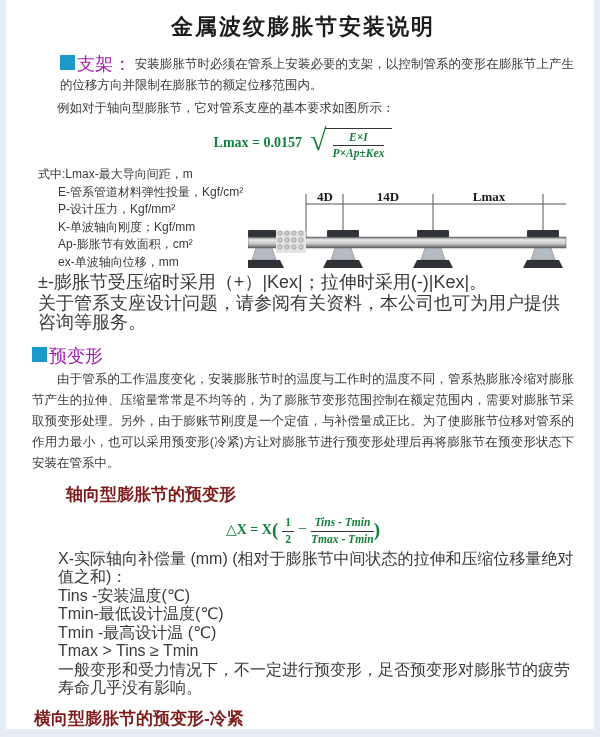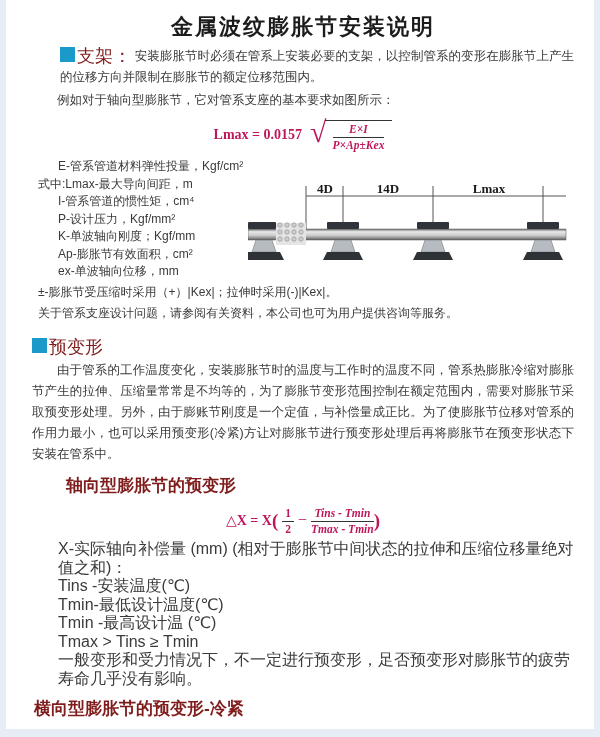--- a/index.html
+++ b/index.html
@@ -16,7 +16,7 @@
   }
   .title {
     text-align:center; font-size:22px; font-weight:bold; color:#1c1c1c;
-    letter-spacing:2px; margin:2px 0 4px 0;
+    letter-spacing:2px; margin:2px 0 12px 0;
   }
   .sec-square {
     display:inline-block; width:15px; height:15px; background:#1b99c9;

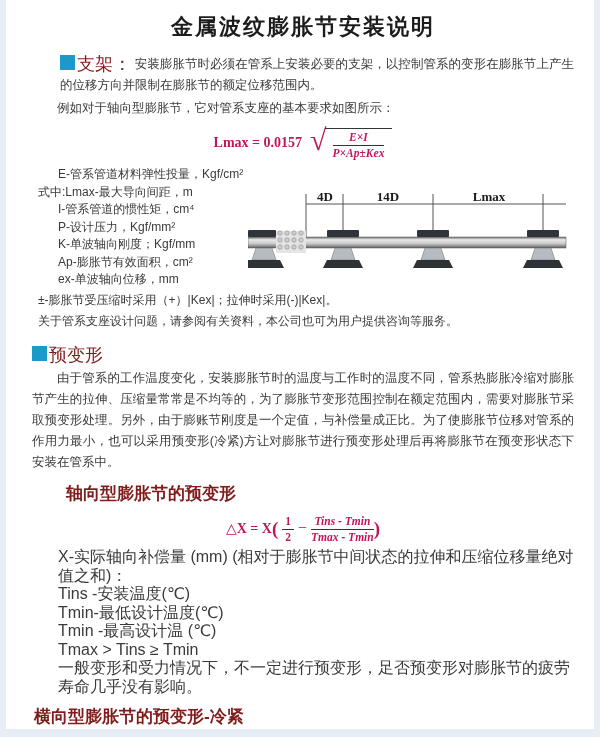--- a/index.html
+++ b/index.html
@@ -22,7 +22,7 @@
     display:inline-block; width:15px; height:15px; background:#1b99c9;
     margin-right:2px; vertical-align:-2px;
   }
-  .sec-head { color:#7f1d1d; font-size:18px; line-height:1; vertical-align:-2px; }
+  .sec-head { color:#a21caf; font-size:18px; line-height:1; vertical-align:-2px; }
   .body-txt { font-size:12.5px; line-height:21px; text-align:justify; margin:0; color:#3a3a3a; }
   .p-first { text-indent:0; padding-left:28px; text-indent:0; margin-top:2px; }
   .p-first .intro-txt { font-size:12.5px; }

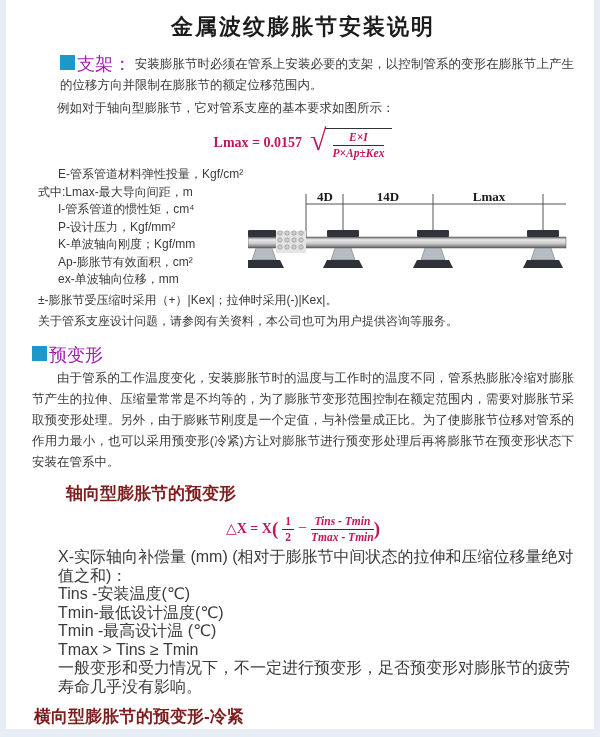--- a/index.html
+++ b/index.html
@@ -29,7 +29,7 @@
   .p2 { text-indent:2em; margin-top:2px; }
 
   
-  .formula { text-align:center; font-family:"Liberation Serif","DejaVu Serif",serif; color:#be185d; }
+  .formula { text-align:center; font-family:"Liberation Serif","DejaVu Serif",serif; color:#15803d; }
   .f-bold { font-weight:bold; font-size:14px; }
   .frac { display:inline-block; vertical-align:middle; text-align:center; font-size:11.5px; line-height:1.15;font-weight:bold; }
   .frac .num { display:block; border-bottom:1px solid #333; padding:0 3px 1px 3px; }

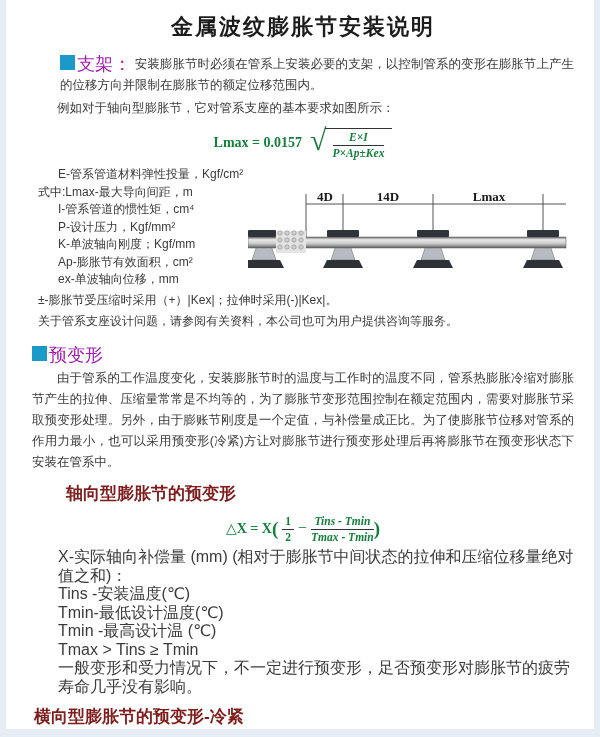--- a/index.html
+++ b/index.html
@@ -75,8 +75,8 @@
   </div>
 
   <div class="defs">
+    <div class="def-line">式中:Lmax-最大导向间距，m</div>
     <div class="def-line sub">E-管系管道材料弹性投量，Kgf/cm²</div>
-    <div class="def-line">式中:Lmax-最大导向间距，m</div>
     <div class="def-line sub">I-管系管道的惯性矩，cm⁴</div>
     <div class="def-line sub">P-设计压力，Kgf/mm²</div>
     <div class="def-line sub">K-单波轴向刚度；Kgf/mm</div>

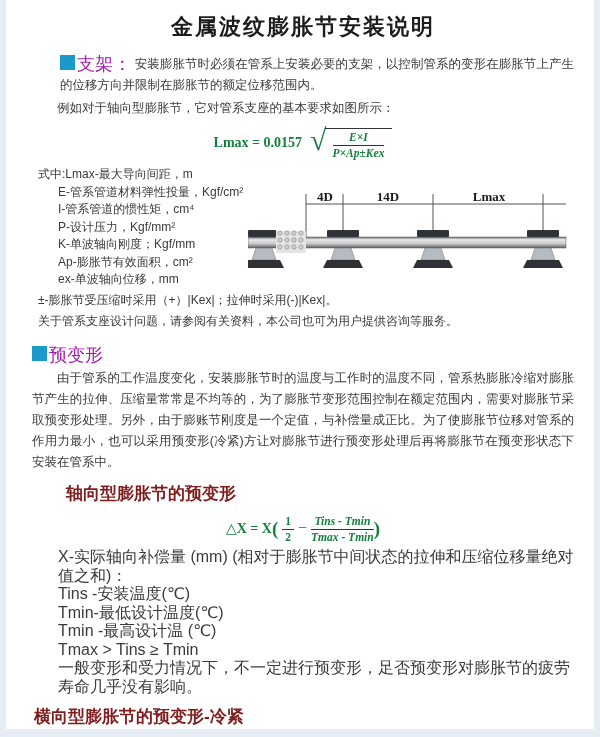--- a/index.html
+++ b/index.html
@@ -77,7 +77,6 @@
   <div class="defs">
     <div class="def-line">式中:Lmax-最大导向间距，m</div>
     <div class="def-line sub">E-管系管道材料弹性投量，Kgf/cm²</div>
-    <div class="def-line sub">I-管系管道的惯性矩，cm⁴</div>
     <div class="def-line sub">P-设计压力，Kgf/mm²</div>
     <div class="def-line sub">K-单波轴向刚度；Kgf/mm</div>
     <div class="def-line sub">Ap-膨胀节有效面积，cm²</div>

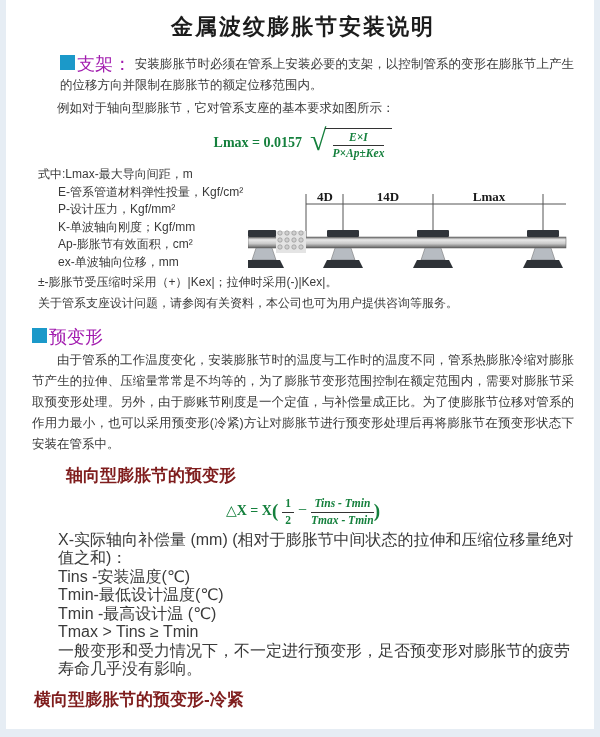--- a/index.html
+++ b/index.html
@@ -47,7 +47,7 @@
   .defs { position:relative; margin-top:4px; }
   .def-line { font-size:12px; line-height:17.5px; margin-left:6px; white-space:nowrap; }
   .def-line.sub { margin-left:26px; }
-  .pm-line, .consult-line { font-size:12px; line-height:19px; margin-left:6px; margin-top:2px; }
+  .pm-line, .consult-line { font-size:18px; line-height:19px; margin-left:6px; margin-top:2px; }
   .diagram { position:absolute; left:216px; top:24px; }
 
   .sec2-head { margin-top:14px; }

